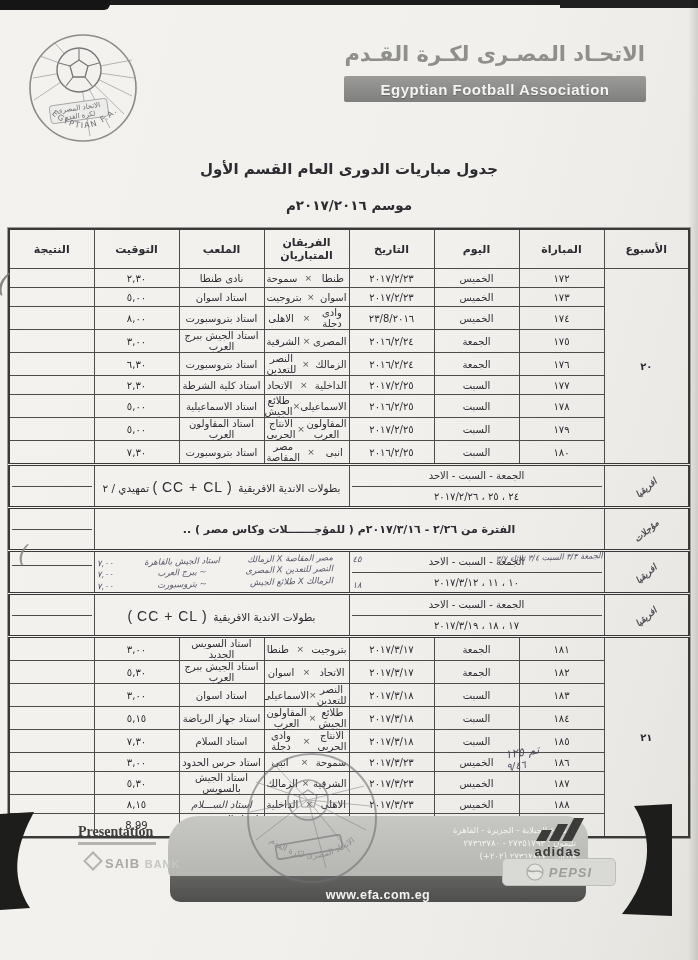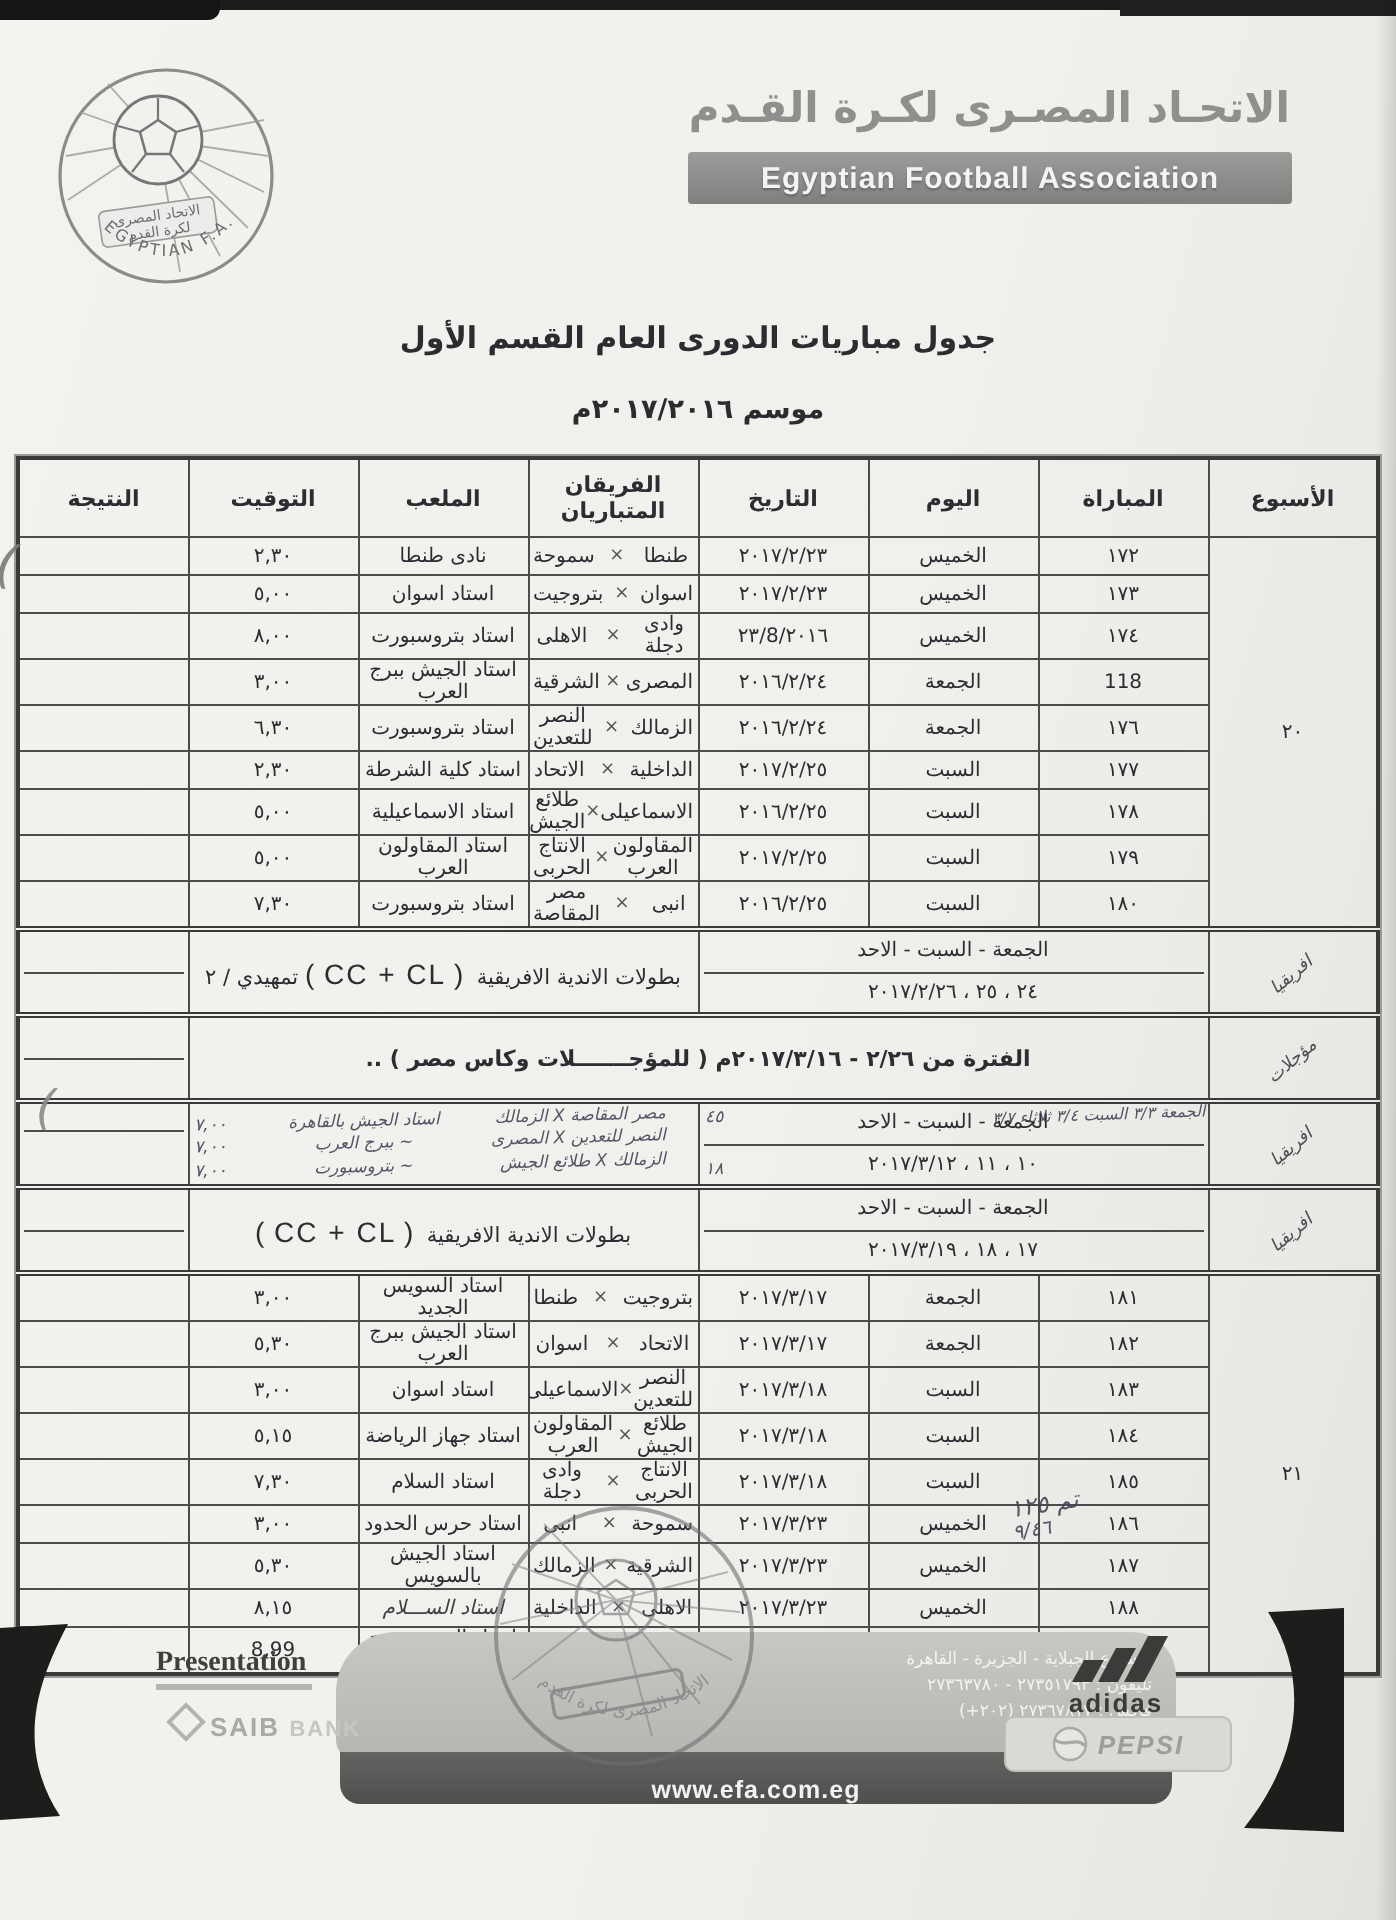--- a/index.html
+++ b/index.html
@@ -199,7 +199,7 @@
       <td class="cr"></td>
     </tr>
     <tr class="mrow">
-      <td class="cm">118</td>
+      <td class="cm">١٧٥</td>
       <td class="cd">الجمعة</td>
       <td class="cdt">٢٠١٦/٢/٢٤</td>
       <td class="ct">

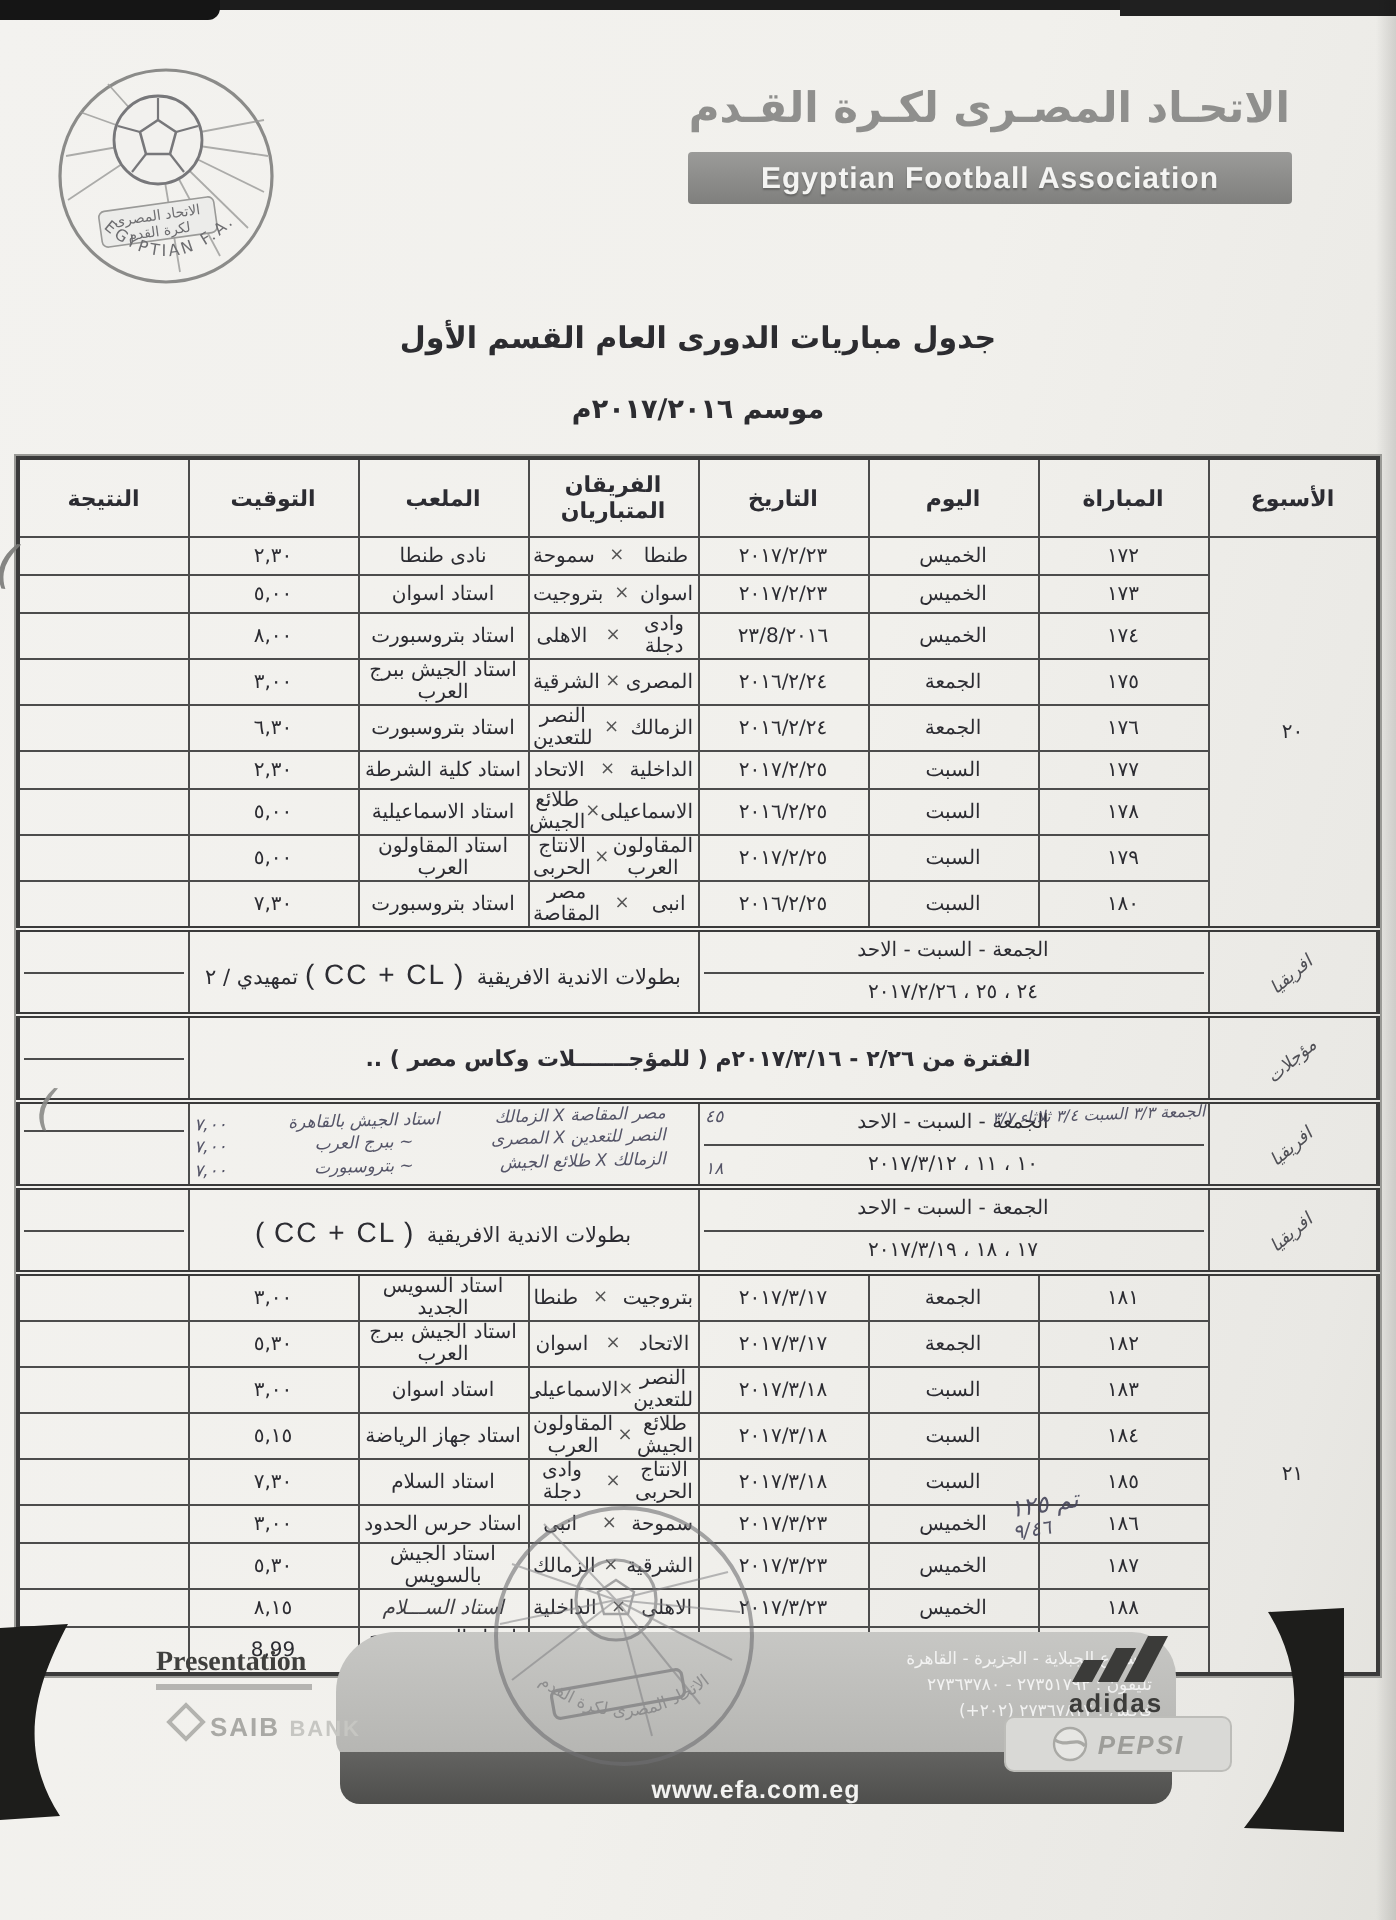--- a/index.html
+++ b/index.html
@@ -25,7 +25,7 @@
   table.sched{border:2px solid #3a3a3a;box-shadow:0 0 0 1px #9a9a96;}
   th{font-size:11px;font-weight:bold;height:38px;}
   tr.mrow td{height:18px;font-size:10px;}
-  td.cw{font-size:13px;font-weight:normal;width:45px;}
+  td.cw{font-size:13px;font-weight:bold;width:45px;}
   td.cm{width:50px;}
   td.cd{width:60px;}
   td.cdt{width:92px;}

